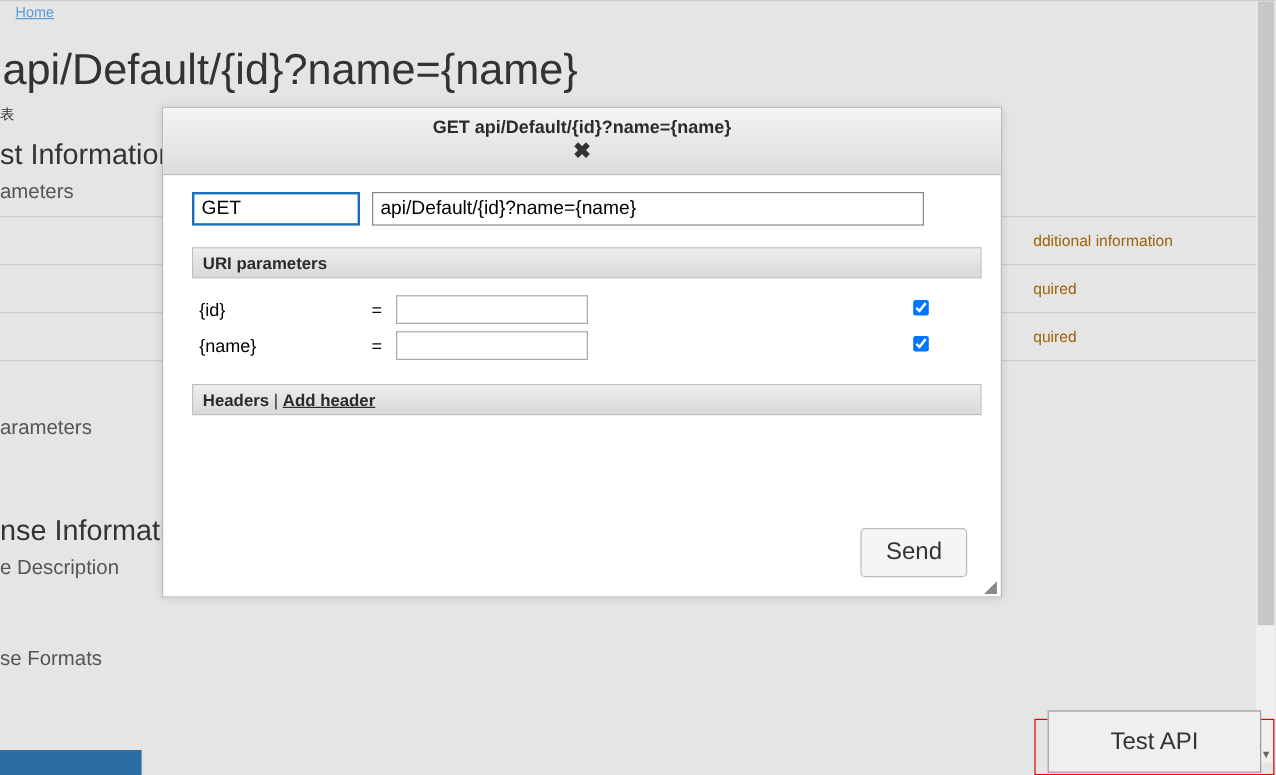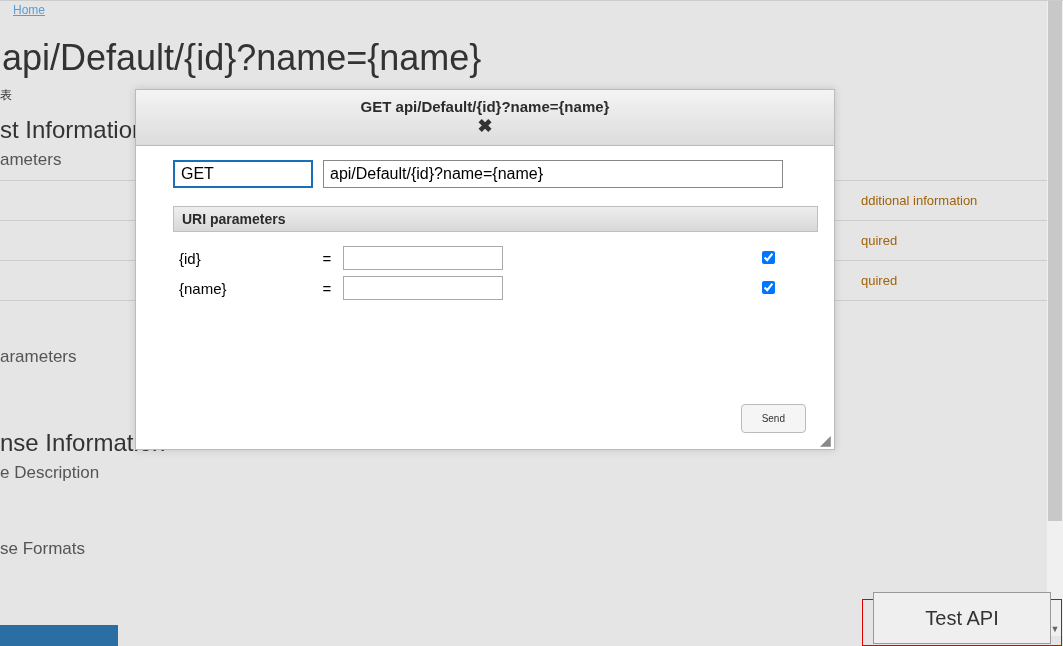--- a/index.html
+++ b/index.html
@@ -165,7 +165,6 @@
     .dialog-body {
       padding: 14px 16px 6px 24px;
       position: relative;
-      margin-left: 13px;
     }
     .row-inputs {
       display: flex;

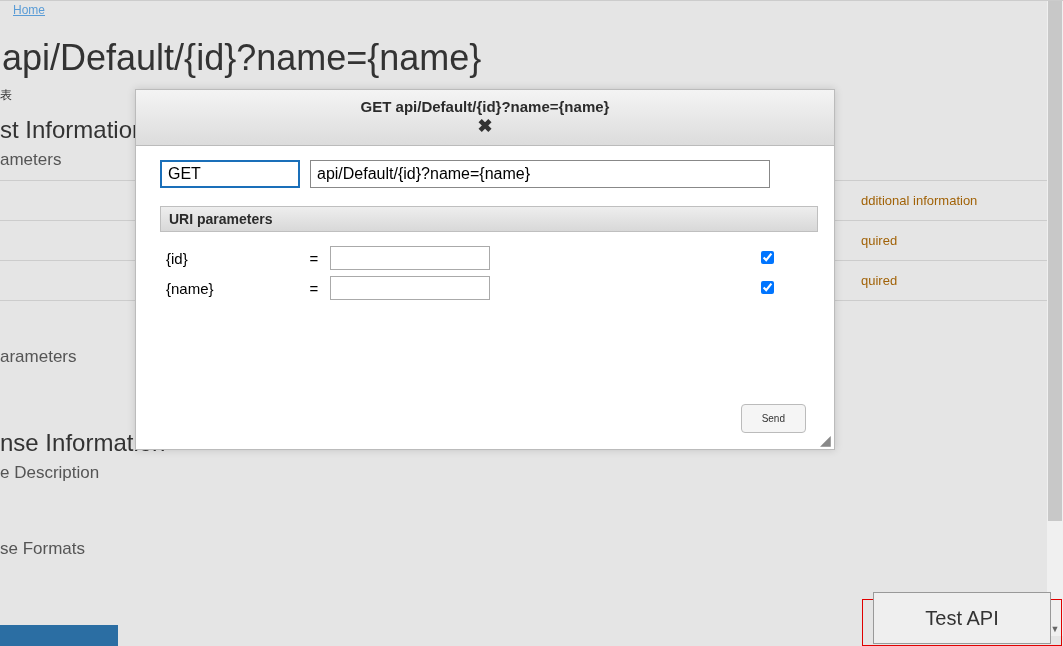--- a/index.html
+++ b/index.html
@@ -350,6 +350,9 @@
     </tbody>
       </table>
 
+    <div class="section-header">
+      <span>Headers</span><span class="sep"> | </span><a href="#">Add header</a>
+    </div>
 
     <div class="spacer-after-headers"></div>
 

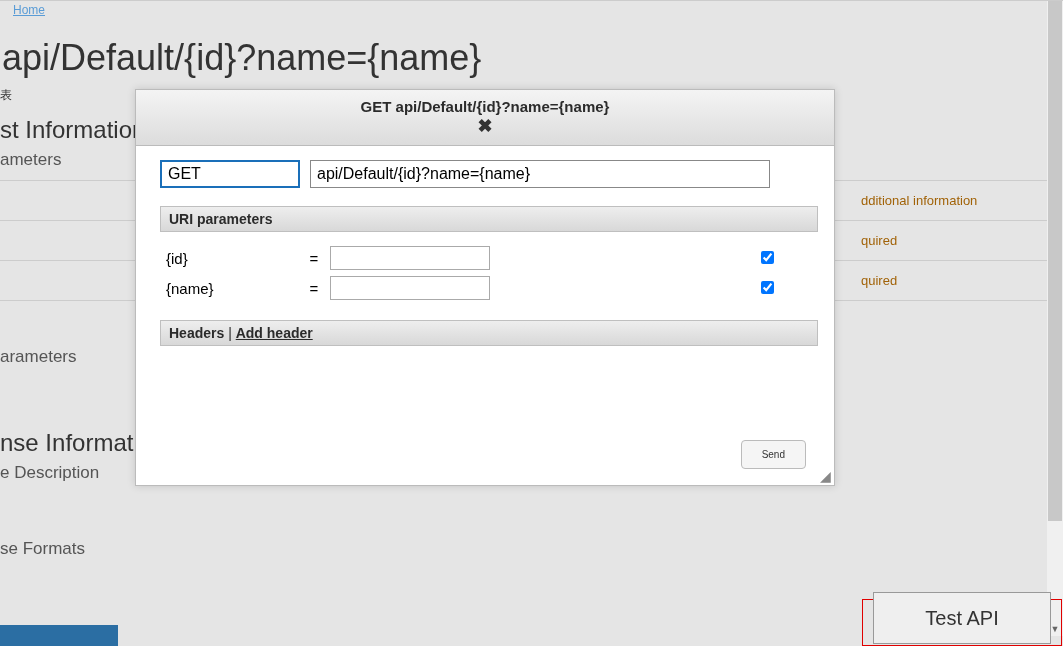--- a/index.html
+++ b/index.html
@@ -246,7 +246,7 @@
     }
     .send-btn {
       padding: 8px 20px;
-      font-size: 10px;
+      font-size: 20px;
       background: #f5f5f5;
       border: 1px solid #bbb;
       border-radius: 4px;

